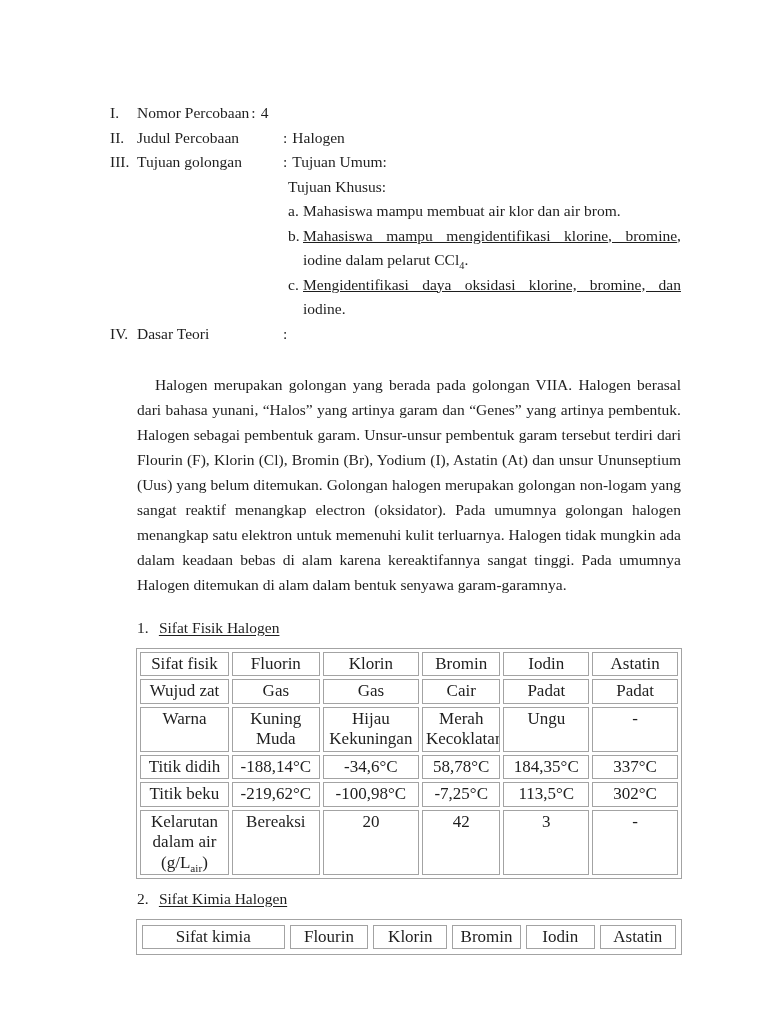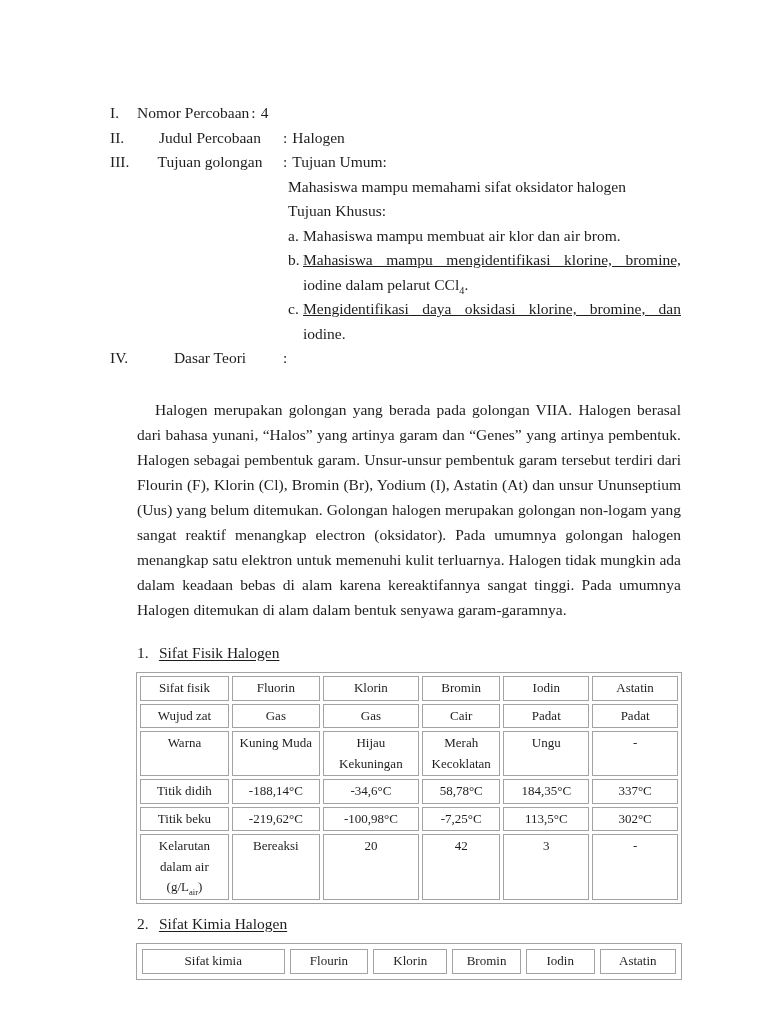--- a/index.html
+++ b/index.html
@@ -18,7 +18,7 @@
   
   .rrow { display: flex; }
   .rnum   { flex: 0 0 27px; }
-  .rlabel { flex: 0 0 146px; text-align: center; }
+  .rlabel { flex: 0 0 146px; }
   .rlabel.auto { flex: 0 0 auto; }
   .rcolon { flex: 0 0 auto; margin-left: 2px; }
   .rrow .tabbed-colon { margin-left: 0; }

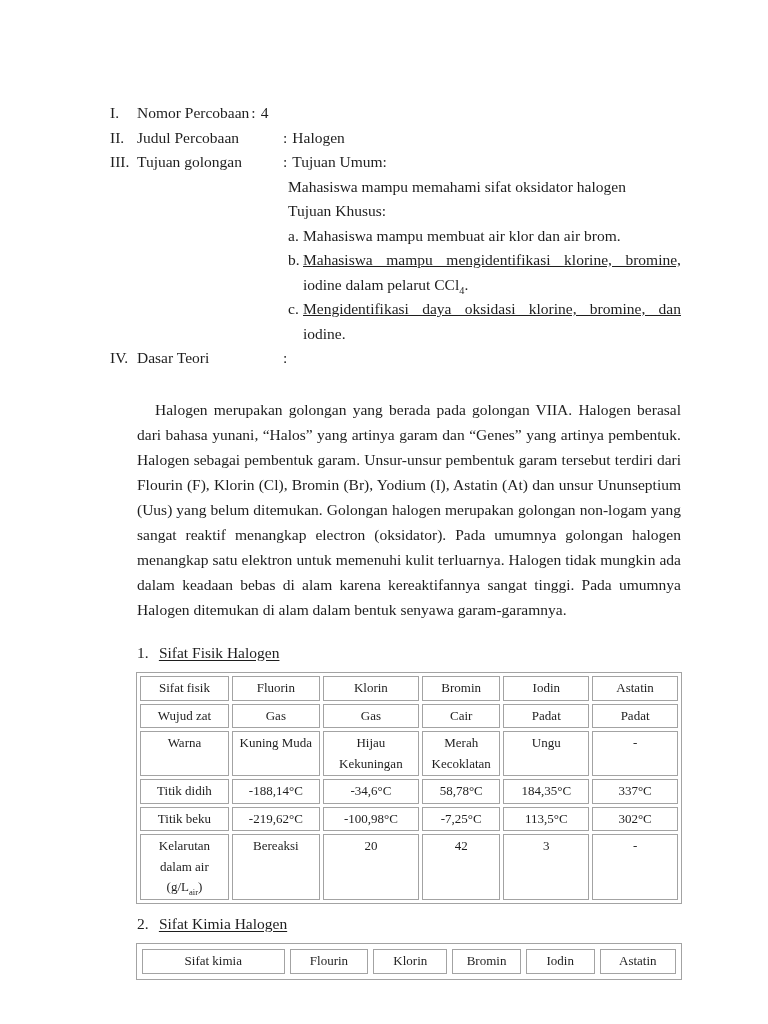--- a/index.html
+++ b/index.html
@@ -92,7 +92,6 @@
   </div>
 
   <div class="tujuan">
-    <div class="tline">Mahasiswa mampu memahami sifat oksidator halogen</div>
     <div class="tline">Tujuan Khusus:</div>
 
     <div class="point">

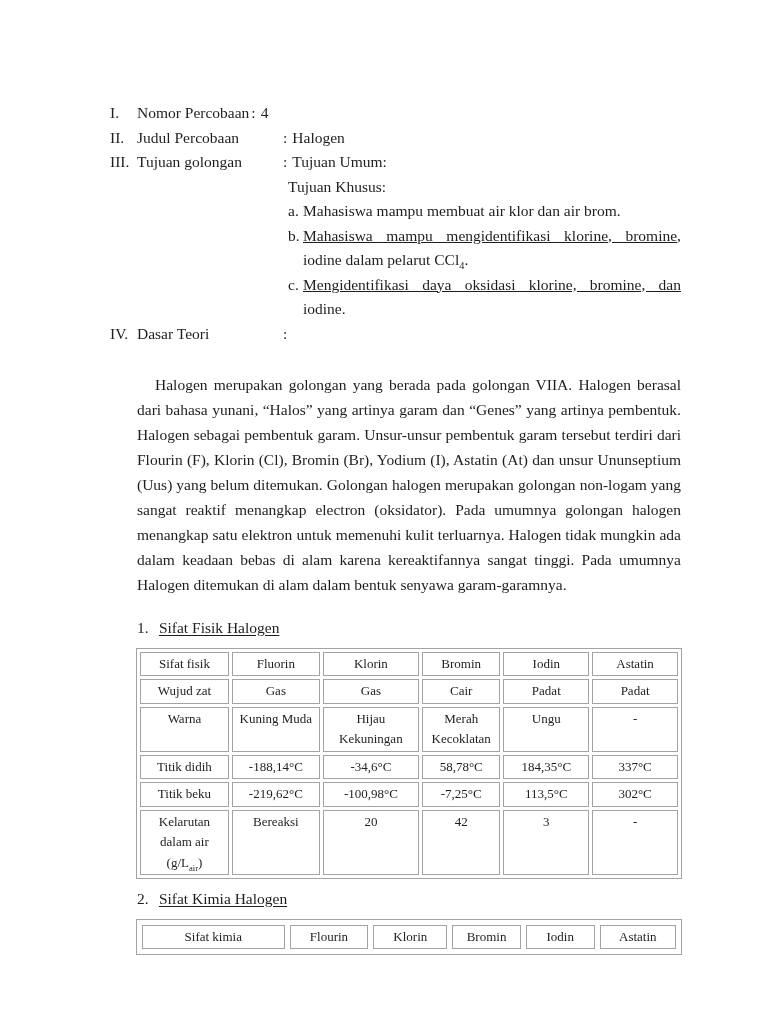--- a/index.html
+++ b/index.html
@@ -60,7 +60,7 @@
     text-align: center;
     vertical-align: top;
     padding: 1px 3px;
-    font-size: 13px;
+    font-size: 17px;
     line-height: 20.5px;
     overflow: hidden;
   }

